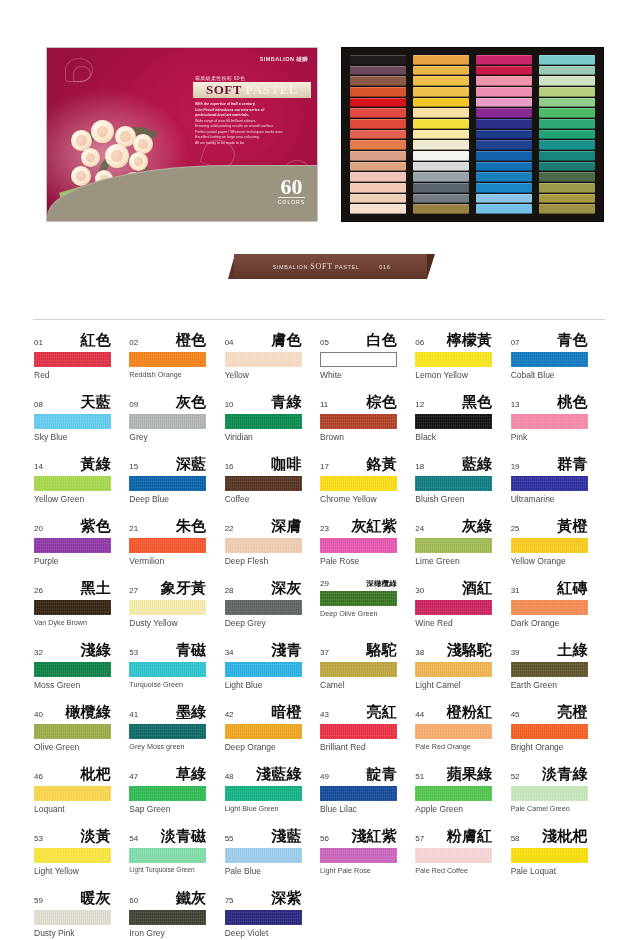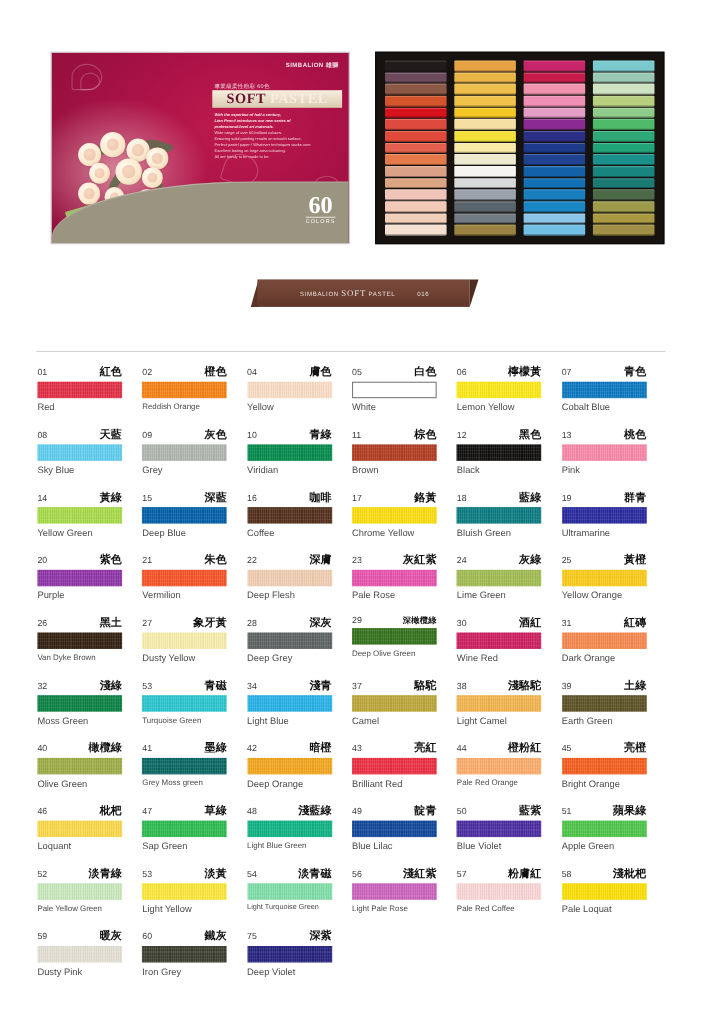--- a/index.html
+++ b/index.html
@@ -240,7 +240,7 @@
     color: #3b3b3b;
   }
   .swatch-cn {
-    font-size: 10px;
+    font-size: 15px;
     color: #111111;
     font-weight: bold;
     font-family: "DejaVu Sans", sans-serif;

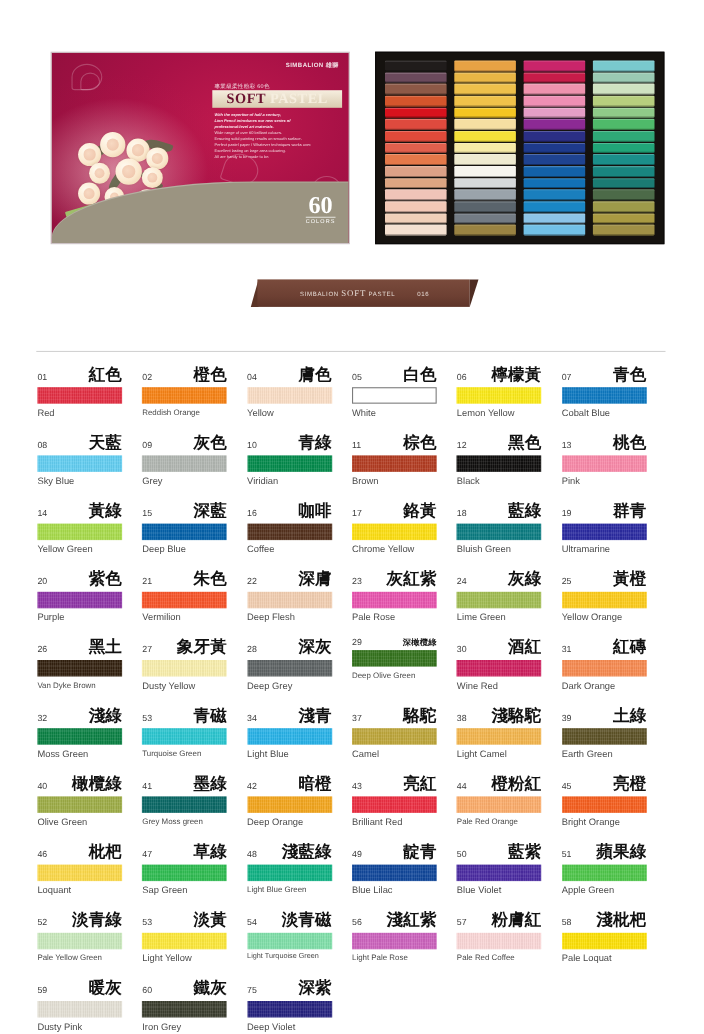--- a/index.html
+++ b/index.html
@@ -873,16 +873,6 @@
     </div>
     <div class="swatch-cell">
       <div class="swatch-head">
-        <span class="swatch-code">50</span>
-        <span class="swatch-cn">藍紫</span>
-      </div>
-      <div class="swatch-chip" style="background: rgb(74, 43, 160);">
-        <div class="grain"></div>
-      </div>
-      <div class="swatch-name">Blue Violet</div>
-    </div>
-    <div class="swatch-cell">
-      <div class="swatch-head">
         <span class="swatch-code">51</span>
         <span class="swatch-cn">蘋果綠</span>
       </div>

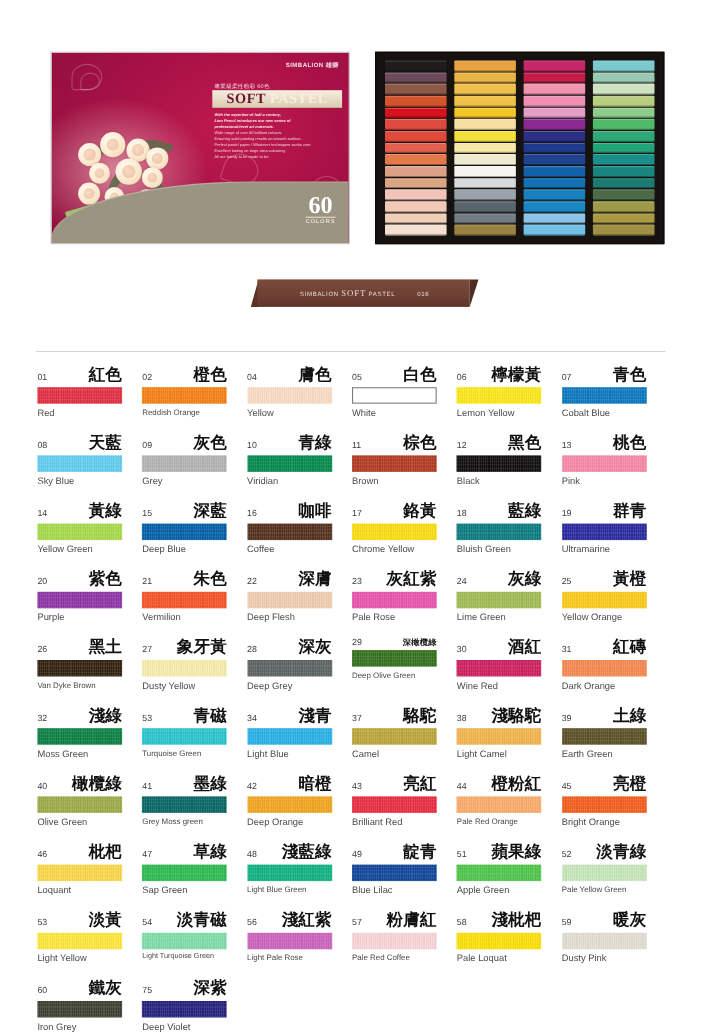--- a/index.html
+++ b/index.html
@@ -889,7 +889,7 @@
       <div class="swatch-chip" style="background: rgb(200, 231, 187);">
         <div class="grain"></div>
       </div>
-      <div class="swatch-name tight">Pale Yellow Green</div>
+      <div class="swatch-name tight">Pale Camel Green</div>
     </div>
     <div class="swatch-cell">
       <div class="swatch-head">

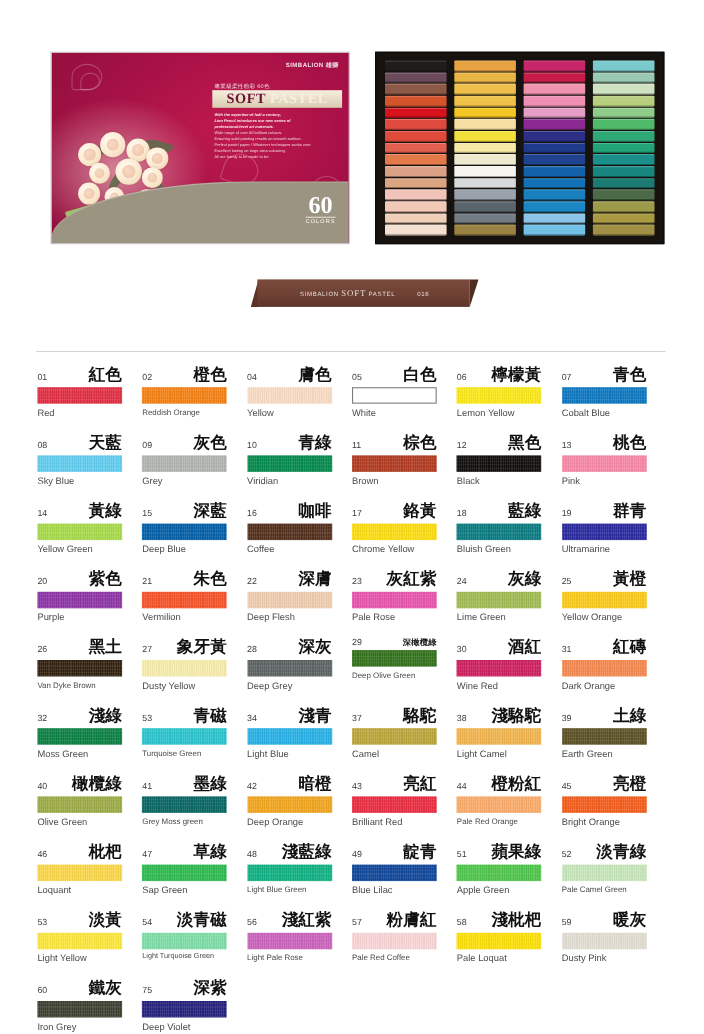--- a/index.html
+++ b/index.html
@@ -913,6 +913,16 @@
     </div>
     <div class="swatch-cell">
       <div class="swatch-head">
+        <span class="swatch-code">55</span>
+        <span class="swatch-cn">淺藍</span>
+      </div>
+      <div class="swatch-chip" style="background: rgb(156, 205, 239);">
+        <div class="grain"></div>
+      </div>
+      <div class="swatch-name">Pale Blue</div>
+    </div>
+    <div class="swatch-cell">
+      <div class="swatch-head">
         <span class="swatch-code">56</span>
         <span class="swatch-cn">淺紅紫</span>
       </div>

